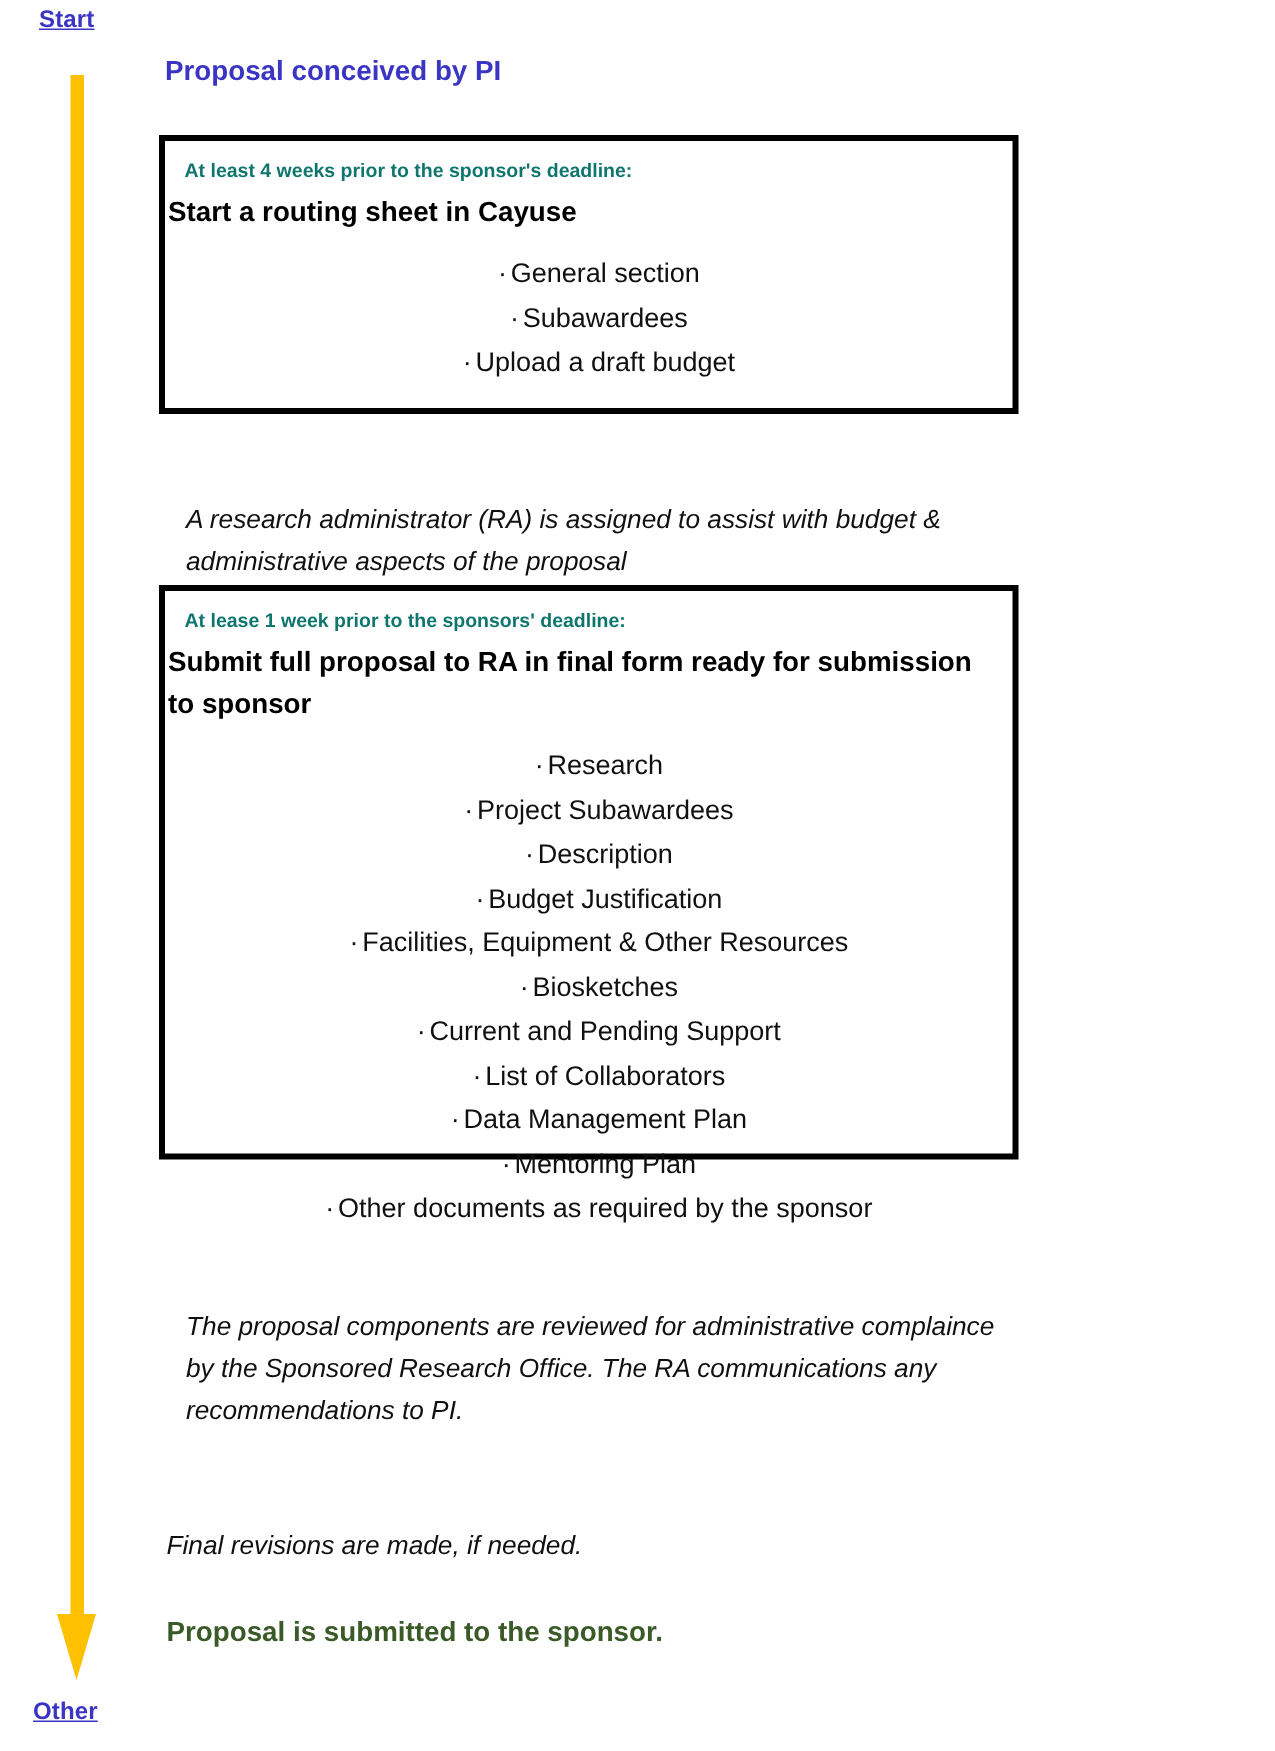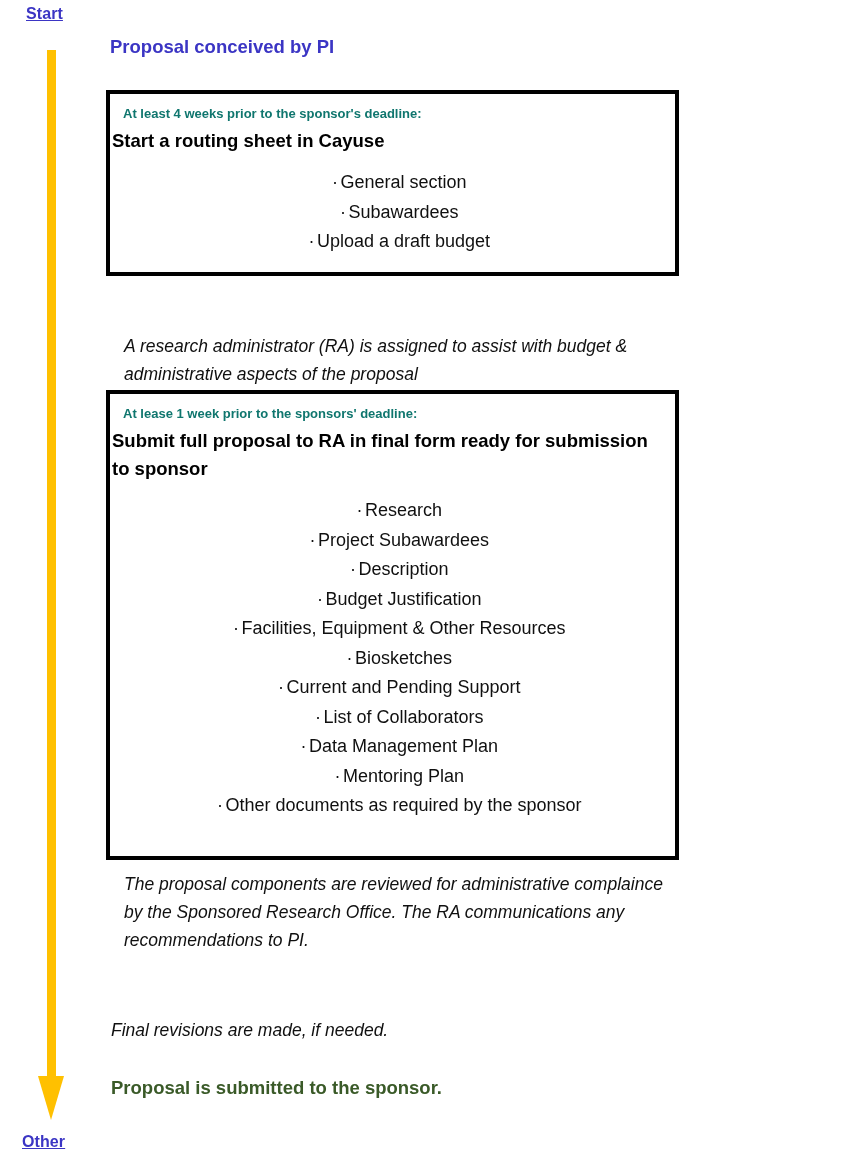--- a/index.html
+++ b/index.html
@@ -81,7 +81,7 @@
     padding: 7px 0 6px 0;
   }
   #box-routing { left: 106px; top: 90px; width: 573px; height: 186px; }
-  #box-submit  { left: 106px; top: 390px; width: 573px; height: 470px; }
+  #box-submit  { left: 106px; top: 390px; width: 573px; height: 383px; }
 
   .box-heading {
     font-weight: bold;

